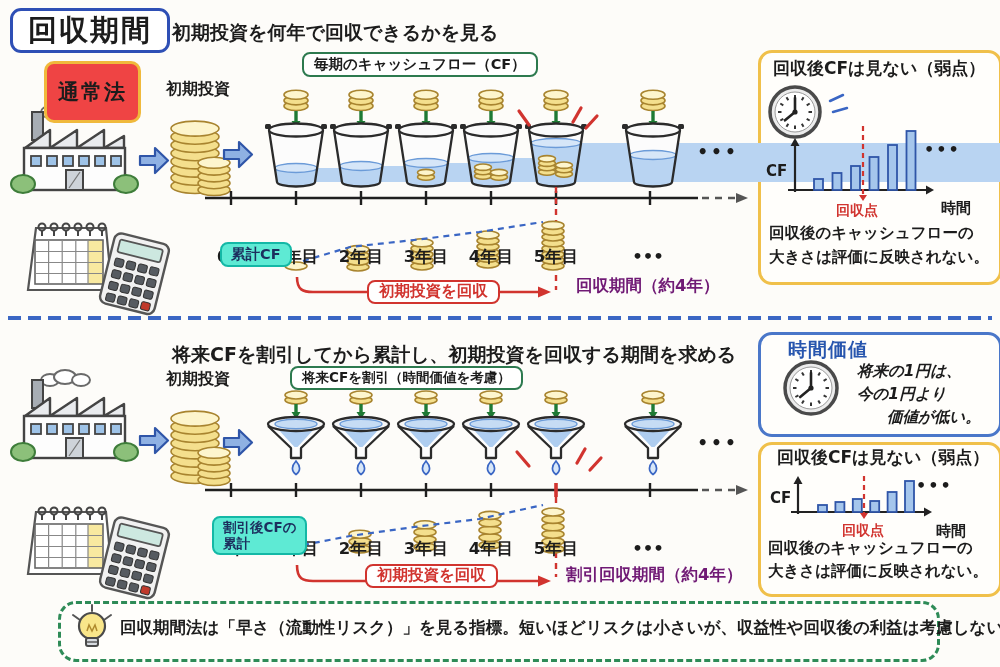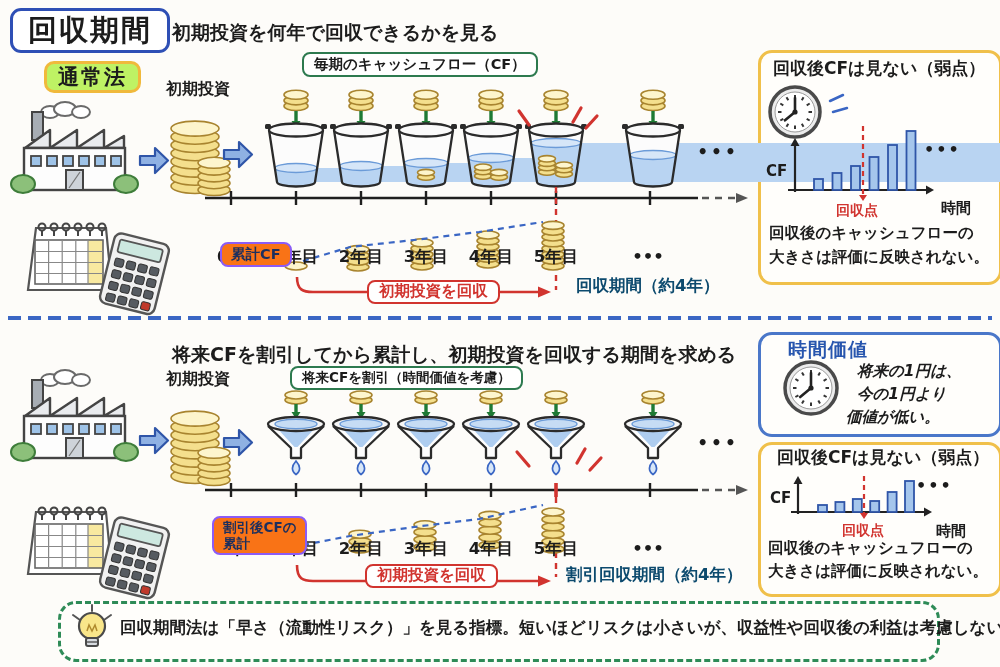--- a/index.html
+++ b/index.html
@@ -12,7 +12,7 @@
              padding:3px 15px;background:#fff;letter-spacing:2px;}
   .subtitle{font-size:19px;font-weight:600;}
   .badge{font-size:21px;font-weight:bold;border:3px solid #f0b93c;border-radius:10px;
-         padding:1px 11px;background:#bef264;letter-spacing:2px;}
+         padding:16px 11px;background:#ef4444;letter-spacing:2px;}
   .flow-box{border:2px solid #2d7a4f;border-radius:8px;padding:2px 10px;background:#fff;font-weight:600;}
   .cum-box{border:2px solid #8b5cf6;border-radius:8px;padding:2px 9px;background:#f97316;
            color:#1c2f5e;font-weight:600;}

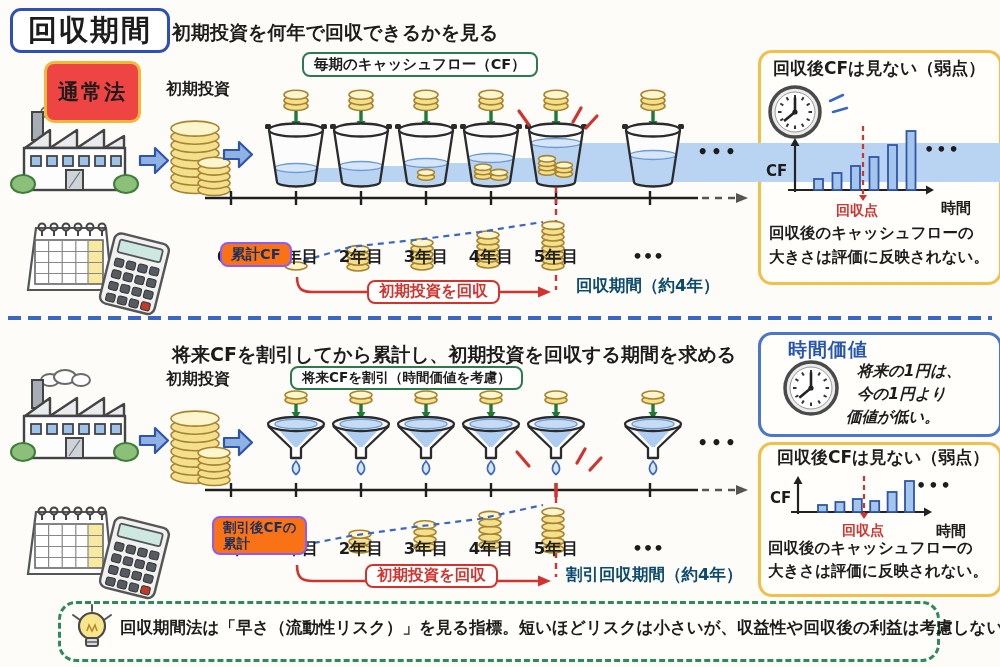--- a/index.html
+++ b/index.html
@@ -14,7 +14,7 @@
   .badge{font-size:21px;font-weight:bold;border:3px solid #f0b93c;border-radius:10px;
          padding:16px 11px;background:#ef4444;letter-spacing:2px;}
   .flow-box{border:2px solid #2d7a4f;border-radius:8px;padding:2px 10px;background:#fff;font-weight:600;}
-  .cum-box{border:2px solid #8b5cf6;border-radius:8px;padding:2px 9px;background:#f97316;
+  .cum-box{border:2px solid #14b8a6;border-radius:8px;padding:2px 9px;background:#5eead4;
            color:#1c2f5e;font-weight:600;}
   .rec-box{font-size:15.5px;border:2px solid #d1342f;border-radius:8px;padding:1px 10px;
            background:#fff;color:#d1342f;font-weight:600;}

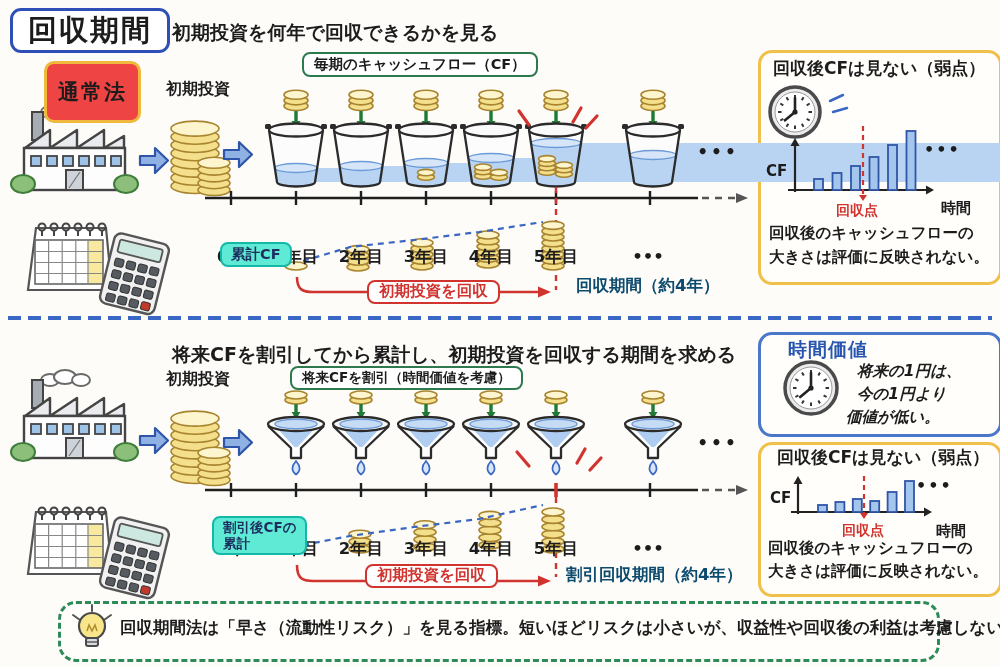--- a/index.html
+++ b/index.html
@@ -18,7 +18,7 @@
            color:#1c2f5e;font-weight:600;}
   .rec-box{font-size:15.5px;border:2px solid #d1342f;border-radius:8px;padding:1px 10px;
            background:#fff;color:#d1342f;font-weight:600;}
-  .red-label{color:#0c4a6e;font-size:16.5px;font-weight:bold;}
+  .red-label{color:#701a75;font-size:16.5px;font-weight:bold;}
   .tick{font-size:16.5px;transform:translateX(-50%);font-weight:600;margin-top:44px;}
   .dots{font-size:17px;font-weight:bold;letter-spacing:3px;transform:translateX(-50%);}
   .caption{font-size:15.5px;font-weight:600;}

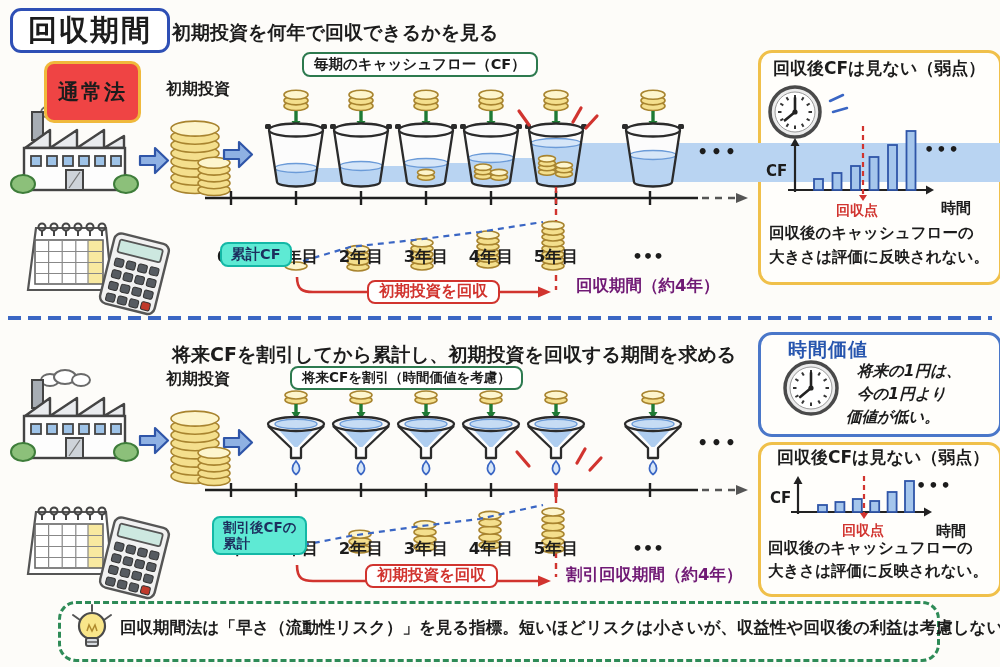--- a/index.html
+++ b/index.html
@@ -674,7 +674,7 @@
   <div class="label tv-title" style="left:788px;top:339px">時間価値</div>
   <div class="label tv-line" style="left:857px;top:363px">将来の1円は、</div>
   <div class="label tv-line" style="left:857px;top:386px">今の1円より</div>
-  <div class="label tv-line" style="left:846px;top:409px">価値が低い。</div>
+  <div class="label tv-line" style="left:887px;top:409px">価値が低い。</div>
 
   <div class="label p-title" style="left:777px;top:448px">回収後CFは見ない（弱点）</div>
   <span class="label axis-lab" style="left:770px;top:470px">CF</span>

